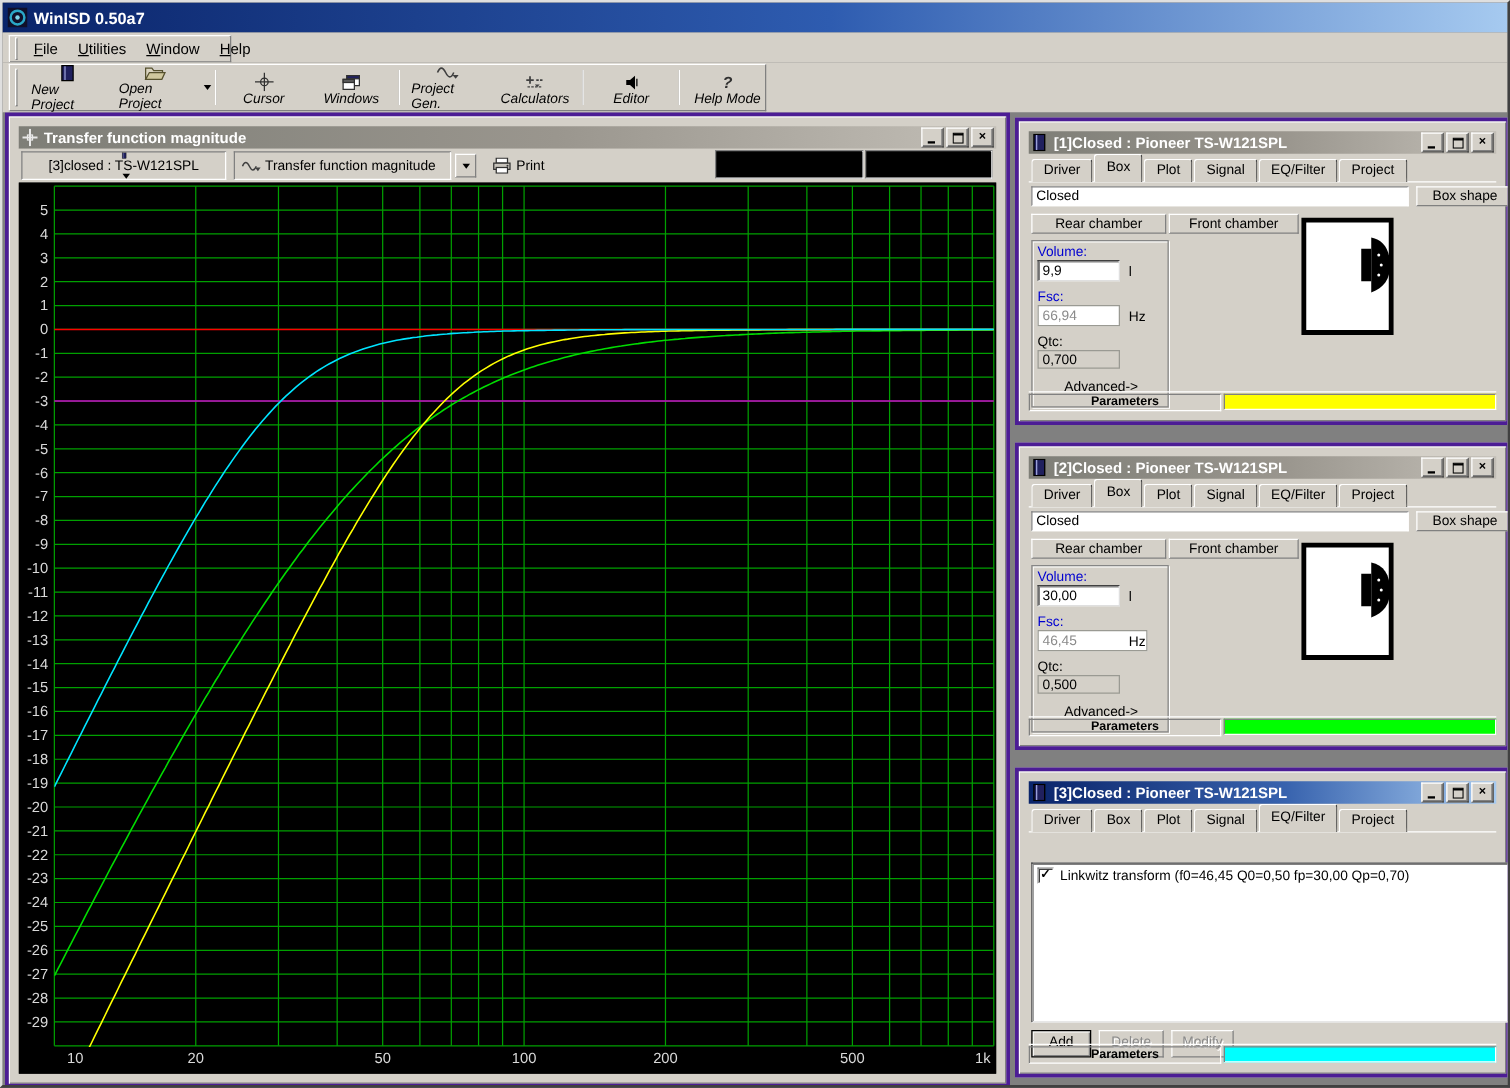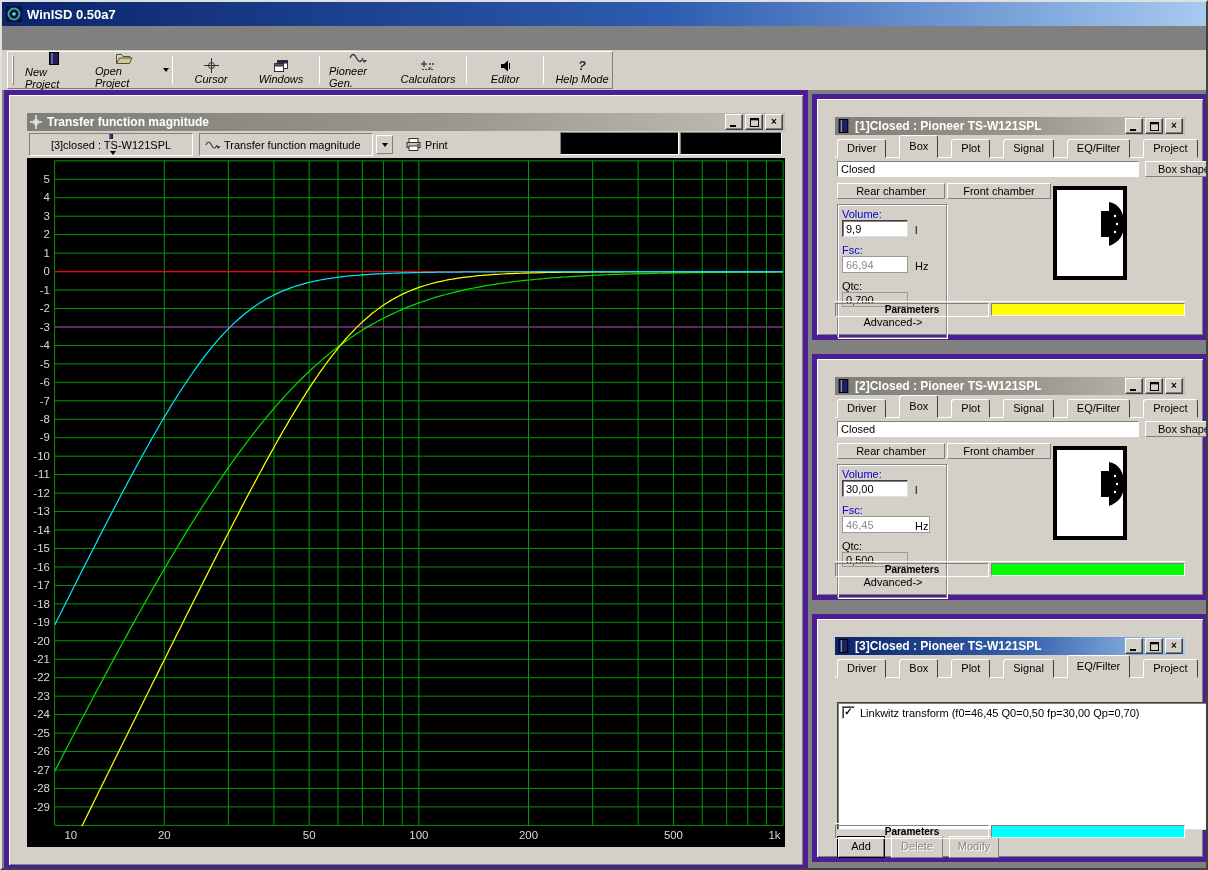--- a/index.html
+++ b/index.html
@@ -90,6 +90,15 @@
     <span>WinISD 0.50a7</span>
   </div>
 
+  <div id="menubar">
+    <div class="bar-panel raised-thin" style="width:168px;">
+      <div class="gripper"></div>
+      <span class="menu-item">File</span>
+      <span class="menu-item">Utilities</span>
+      <span class="menu-item">Window</span>
+      <span class="menu-item">Help</span>
+    </div>
+  </div>
 
   <div id="toolbar">
     <div class="bar-panel raised-thin">

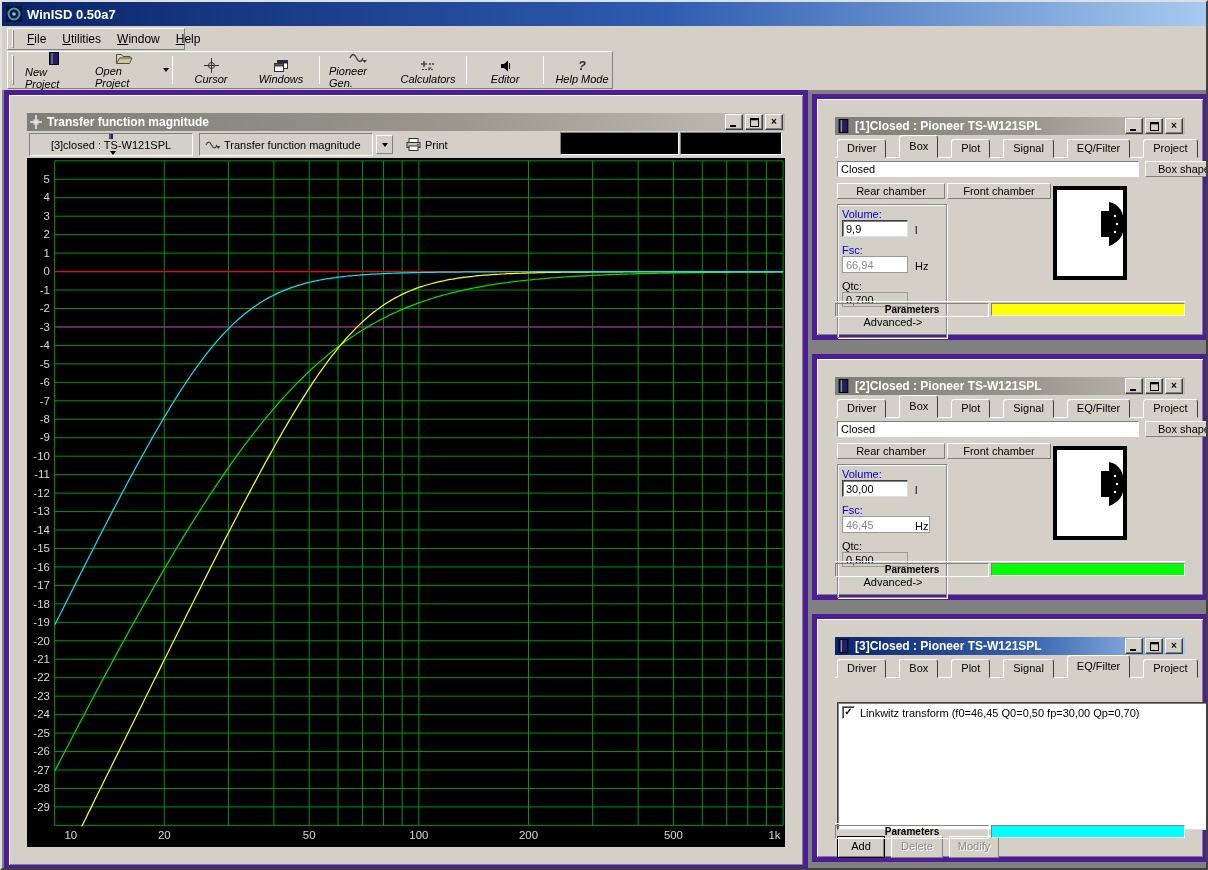--- a/index.html
+++ b/index.html
@@ -161,7 +161,7 @@
               <path d="M13 9 h5 l-2.5 3 Z" fill="#404040"></path>
             </svg>
         </div>
-        <span>Pioneer Gen.</span>
+        <span>Project Gen.</span>
       </div>
 
       <div class="tbtn">

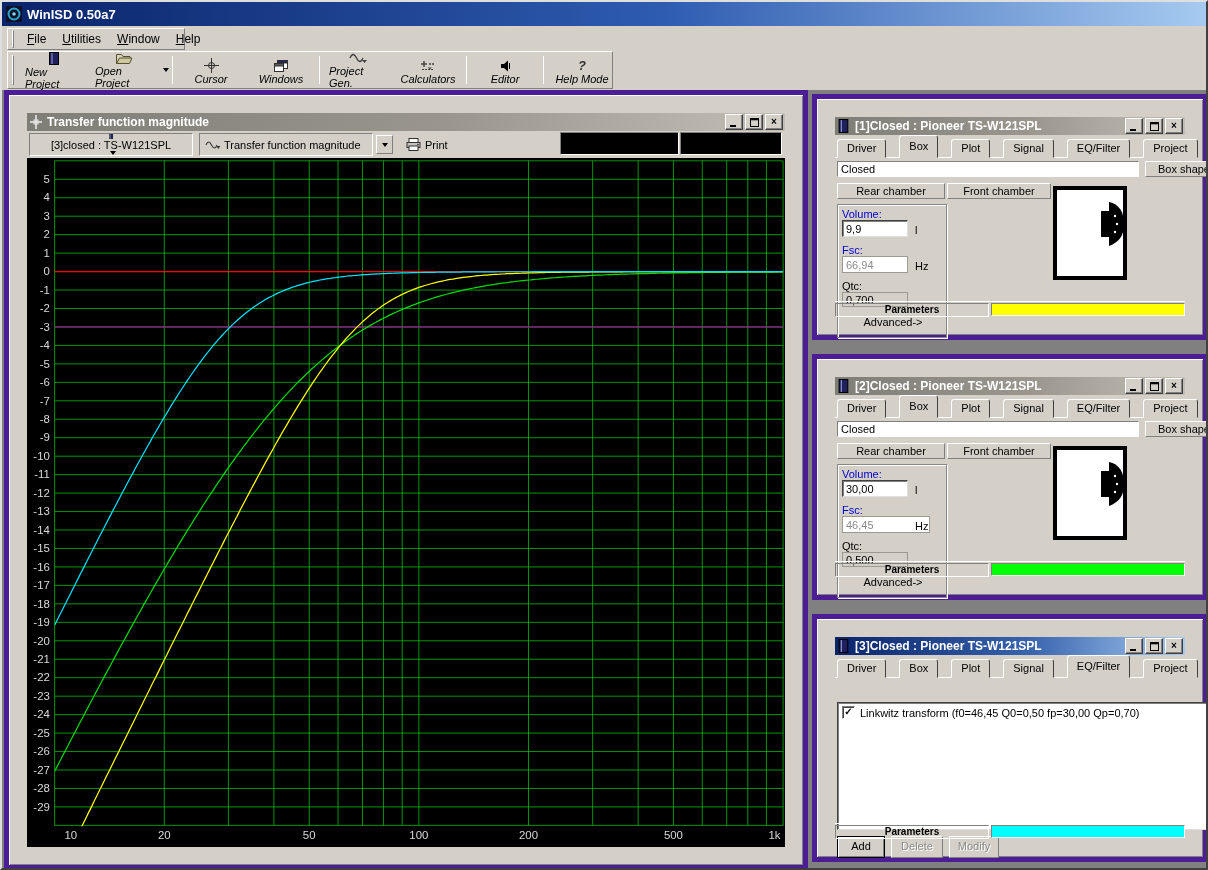--- a/index.html
+++ b/index.html
@@ -28,8 +28,8 @@
   .drop-arrow{width:0;height:0;border-left:3px solid transparent;border-right:3px solid transparent;border-top:4px solid #000;margin-left:4px;}
   
   #mdi{position:absolute;left:0;top:88px;width:1208px;height:782px;background:#808080;}
-  .win{position:absolute;background:#d4d0c8;border:5px solid #4c1d95;
-       box-shadow:inset 1px 1px 0 #ffffff,inset -1px -1px 0 #808080;padding:18px;box-sizing:border-box;
+  .win{position:absolute;background:#d4d0c8;border:3px solid #4c1d95;
+       box-shadow:inset 1px 1px 0 #ffffff,inset -1px -1px 0 #808080;padding:8px;box-sizing:border-box;
        display:flex;flex-direction:column;}
   .wtitle{height:18px;flex:0 0 18px;display:flex;align-items:center;color:#fff;font-weight:bold;font-size:12px;padding:0 2px;}
   .wtitle.active{background:linear-gradient(90deg,#0a246a 0%,#3863ae 55%,#a6caf0 100%);}

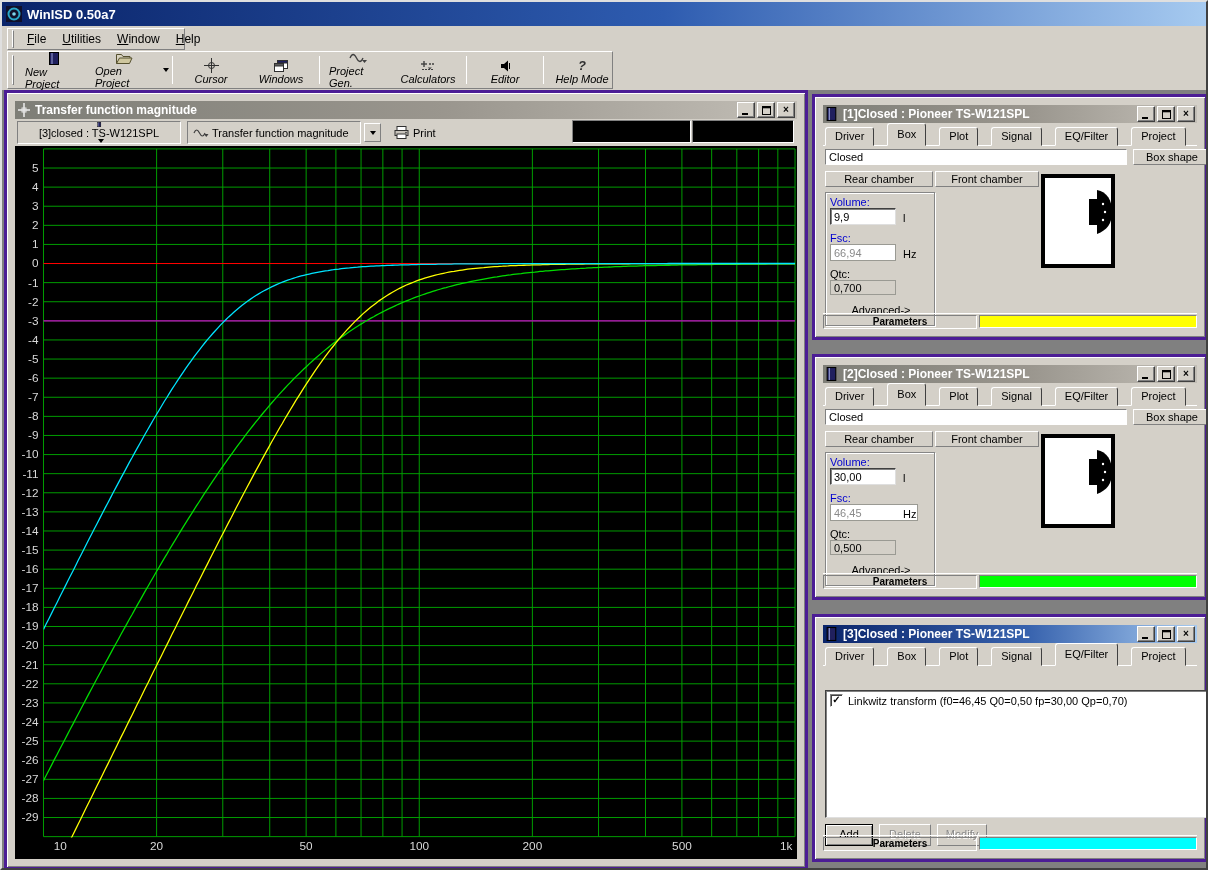--- a/index.html
+++ b/index.html
@@ -39,7 +39,7 @@
   .wbtn{width:16px;height:14px;margin-left:2px;background:#d4d0c8;border:1px solid;border-color:#fff #404040 #404040 #fff;
         box-shadow:inset -1px -1px 0 #808080;display:flex;align-items:center;justify-content:center;font-size:10px;font-weight:bold;color:#000;line-height:1;}
   
-  .tabrow{height:22px;flex:0 0 22px;display:flex;align-items:flex-end;padding-left:2px;position:relative;z-index:2;gap:12px;}
+  .tabrow{height:22px;flex:0 0 22px;display:flex;align-items:flex-end;padding-left:2px;position:relative;z-index:2;}
   .tab{height:17px;line-height:17px;padding:0 9px;font-size:11px;background:#d4d0c8;
        border:1px solid;border-color:#fff #404040 #d4d0c8 #fff;border-radius:3px 3px 0 0;margin-right:1px;position:relative;top:1px;}
   .tab.active{height:21px;line-height:20px;top:1px;z-index:3;font-size:11px;box-shadow:inset 0 2px 0 #d4d0c8;}

